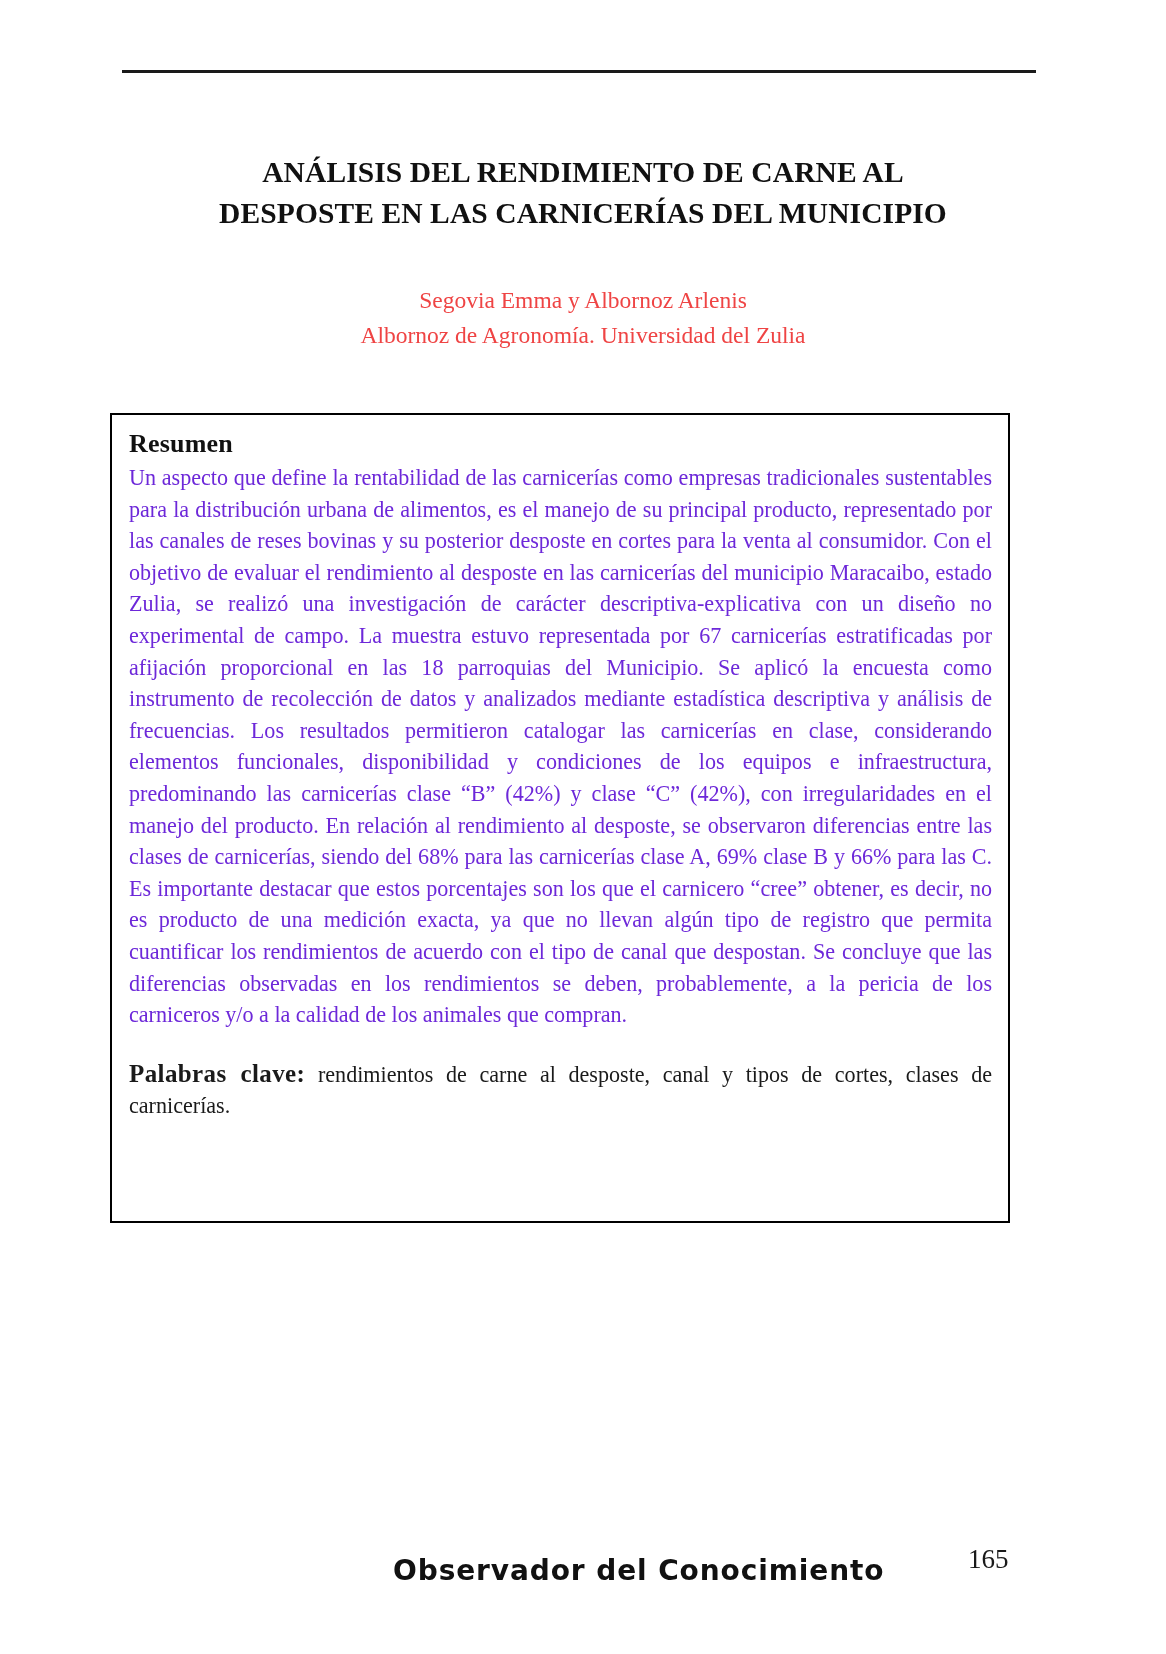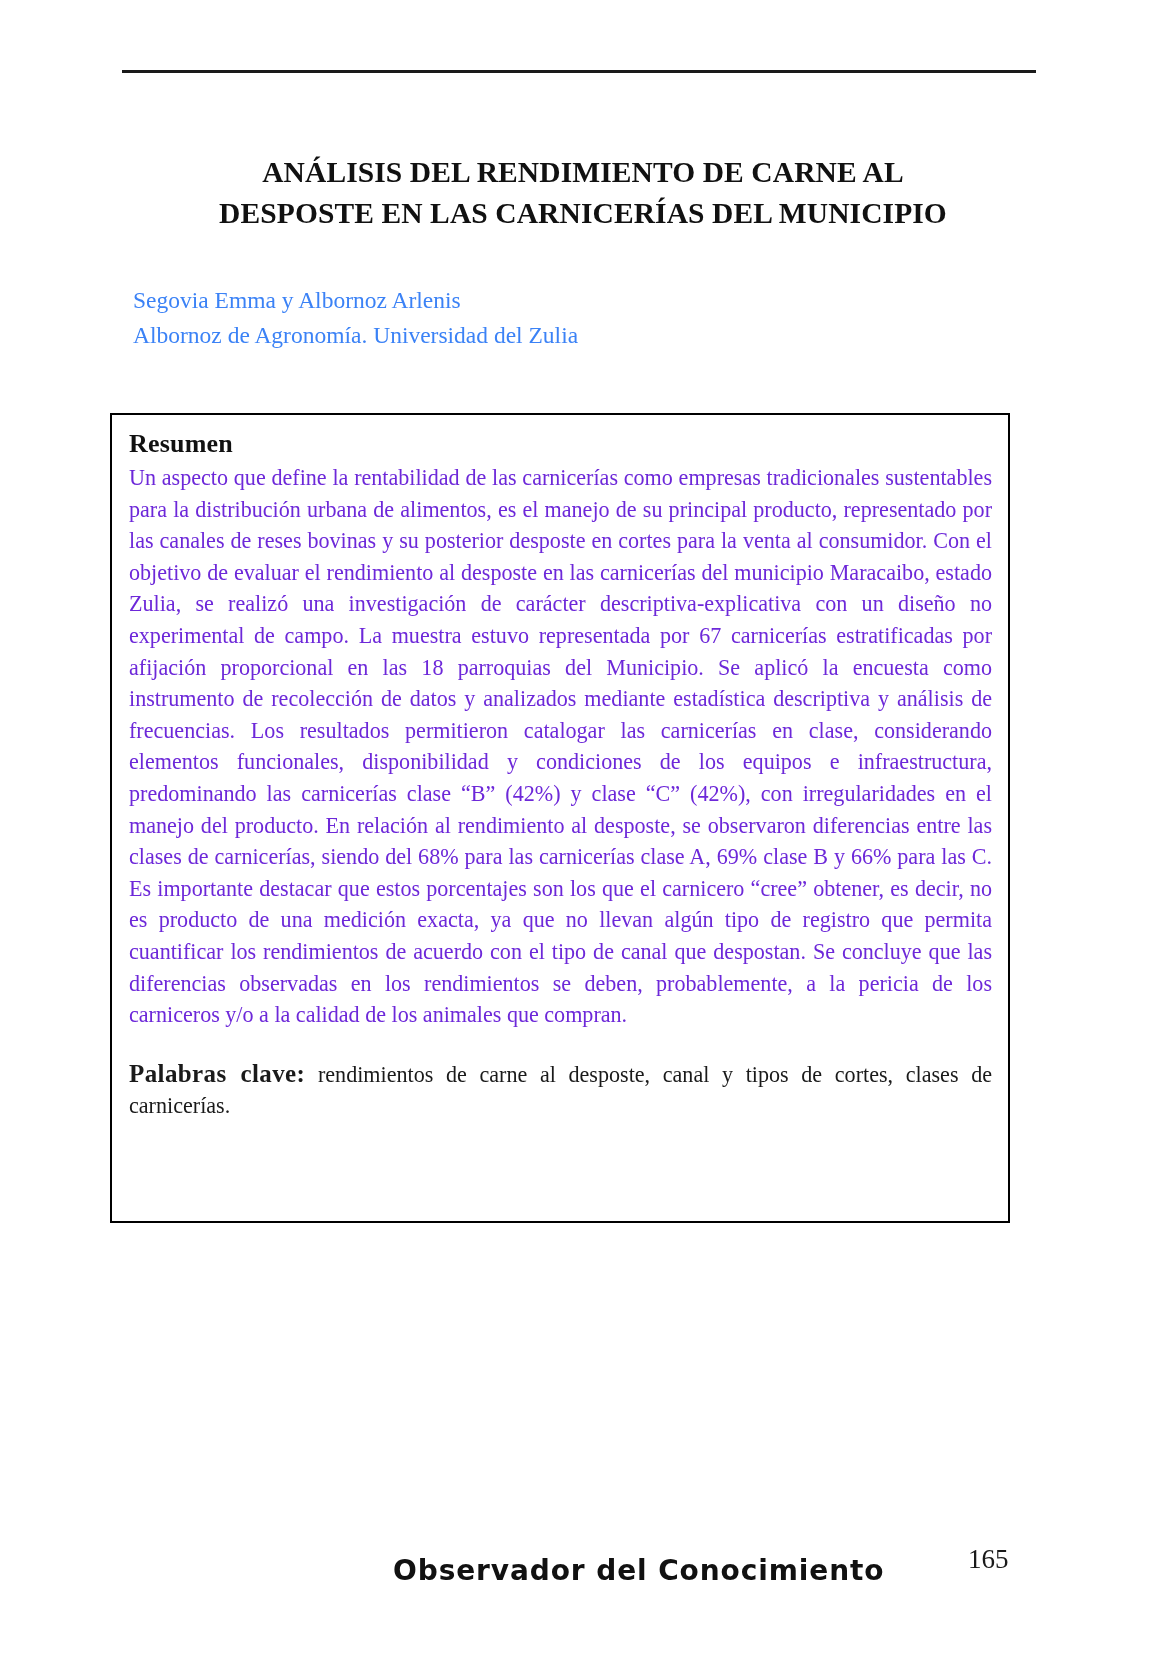--- a/index.html
+++ b/index.html
@@ -55,9 +55,10 @@
     left: 133px;
     top: 283px;
     width: 900px;
+    text-align: center;
     font-size: 23.5px;
     line-height: 34.5px;
-    color: #3b82f6;
+    color: #ef4444;
   }
   .authors span { display: block; }
 

